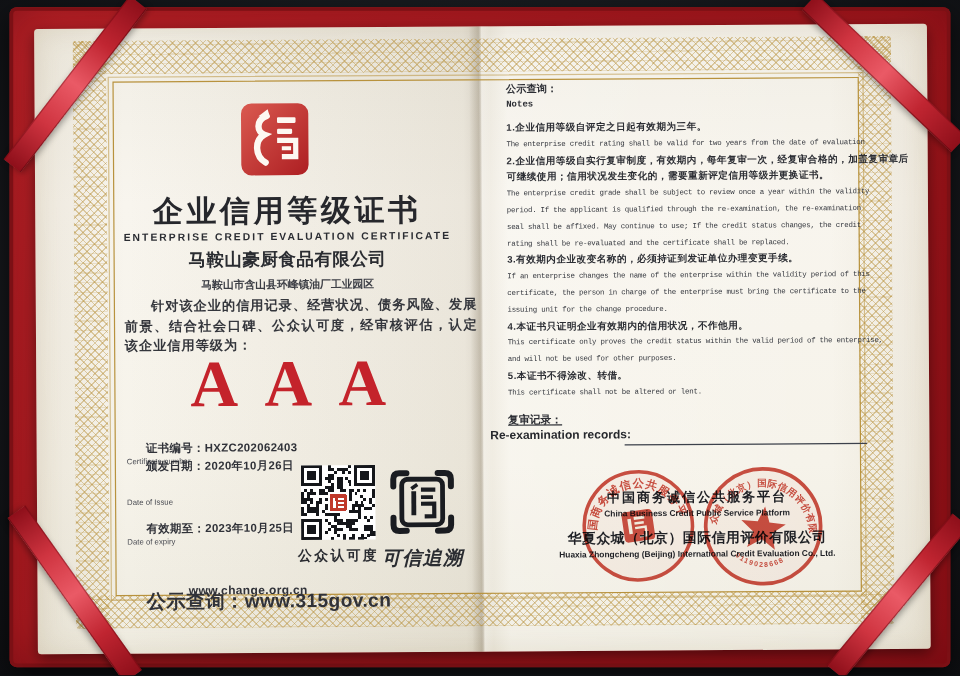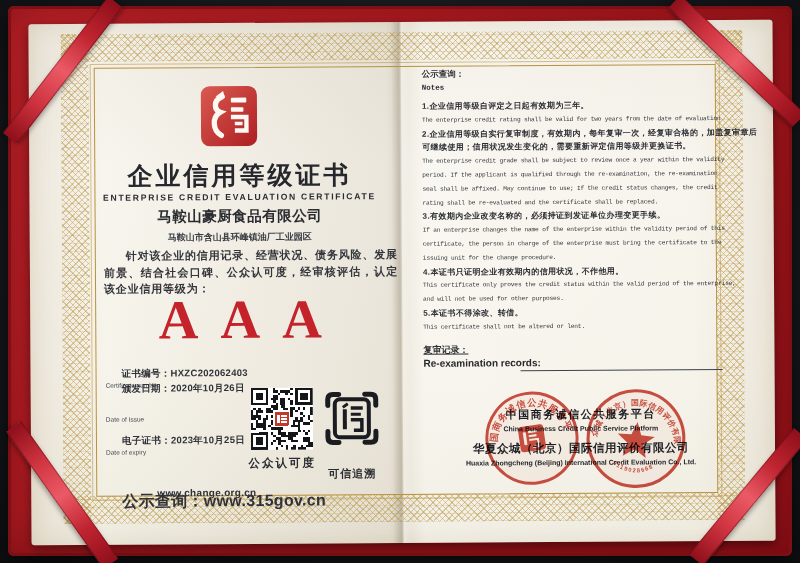--- a/index.html
+++ b/index.html
@@ -65,7 +65,7 @@
   .note-cn{font-size:8px;font-weight:bold;color:#2c2e34;letter-spacing:.4px;line-height:13.8px;height:13.8px;}
   .note-en{font-size:6.2px;letter-spacing:-.2px;color:#33363d;font-family:"Liberation Mono","DejaVu Sans Mono",monospace;line-height:13.8px;height:13.8px;}
   .review-cn{position:absolute;left:423px;top:344px;font-size:9px;font-weight:bold;color:#2c2e34;text-decoration:underline;}
-  .review-en{position:absolute;left:423px;top:358px;font-size:10px;font-weight:bold;color:#26282d;}
+  .review-en{position:absolute;left:408px;top:358px;font-size:10px;font-weight:bold;color:#26282d;}
   .review-line{position:absolute;left:520px;top:371px;width:202px;height:1.2px;background:#3c414b;}
   .issuer-block{position:absolute;left:424px;top:408px;width:312px;text-align:center;color:#1f2126;}
   .platform-cn{font-size:11px;font-weight:bold;letter-spacing:1.5px;margin-bottom:3px;}

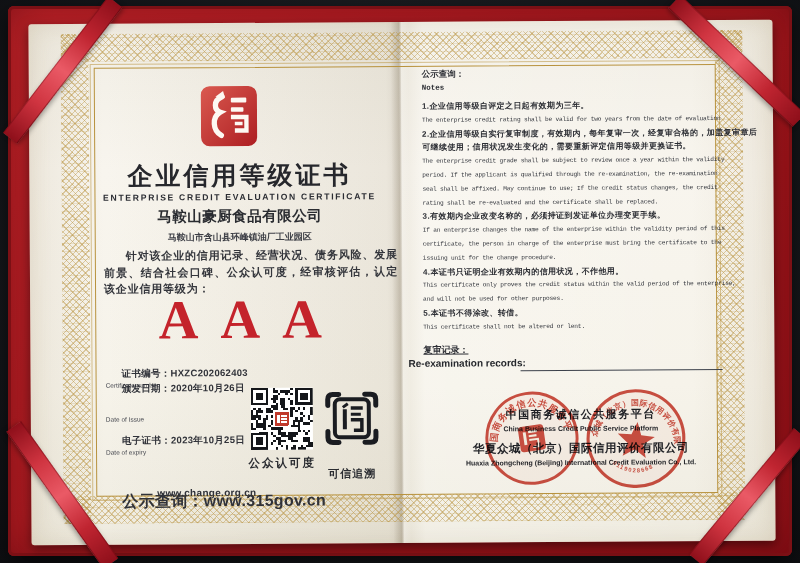--- a/index.html
+++ b/index.html
@@ -130,7 +130,7 @@
     <div class="meta-sub s1">Certificate number</div>
     <div class="meta-row r2"><span>颁发日期：</span><span>2020年10月26日</span></div>
     <div class="meta-sub s2">Date of Issue</div>
-    <div class="meta-row r3"><span>电子证书：</span><span>2023年10月25日</span></div>
+    <div class="meta-row r3"><span>有效期至：</span><span>2023年10月25日</span></div>
     <div class="meta-sub s3">Date of expiry</div>
     <div class="meta-row r4"><span>公示查询：</span><span>www.315gov.cn</span></div>
     <div class="meta-row r5">www.change.org.cn</div>

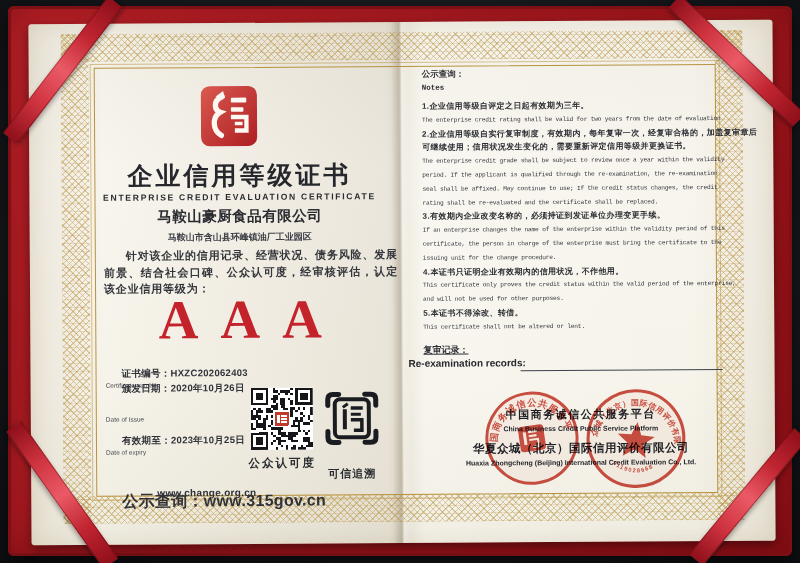--- a/index.html
+++ b/index.html
@@ -56,7 +56,7 @@
   .qr{position:absolute;left:250px;top:387px;width:62px;height:62px;background:#fff;}
   .qr-caption{position:absolute;left:238px;top:455px;width:86px;text-align:center;font-size:11.5px;font-weight:bold;color:#2a2c31;letter-spacing:2px;}
   .trace-icon{position:absolute;left:323px;top:390px;width:56px;height:56px;}
-  .trace-caption{position:absolute;left:314px;top:466px;width:74px;text-align:center;font-size:11px;font-weight:bold;color:#2a2c31;letter-spacing:1px;}
+  .trace-caption{position:absolute;left:314px;top:455px;width:74px;text-align:center;font-size:16px;font-weight:bold;color:#2a2c31;letter-spacing:1px;font-style:italic;}
   
   .notes-head-cn{position:absolute;left:423px;top:69px;font-size:8.5px;font-weight:bold;color:#2c2e34;}
   .notes-head-en{position:absolute;left:423px;top:84px;font-size:7.5px;font-weight:bold;color:#2c2e34;font-family:"Liberation Mono","DejaVu Sans Mono",monospace;}

